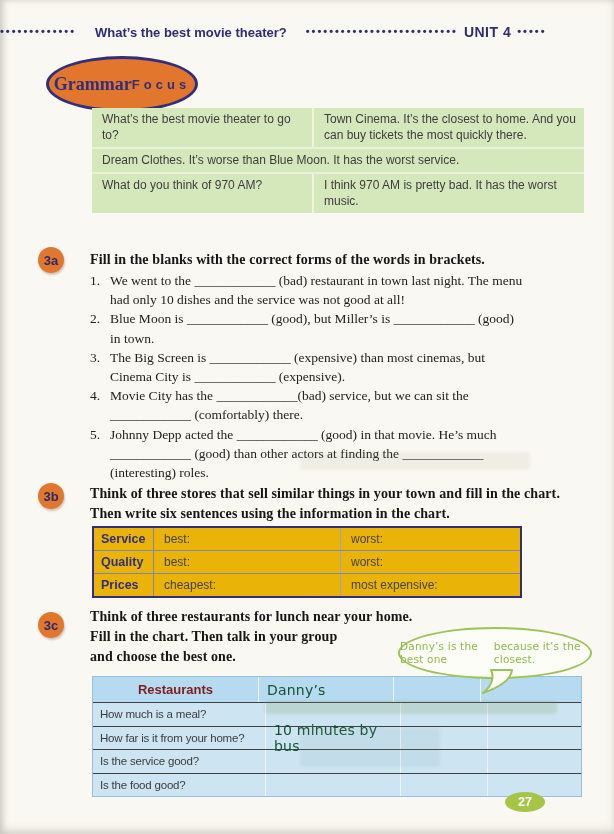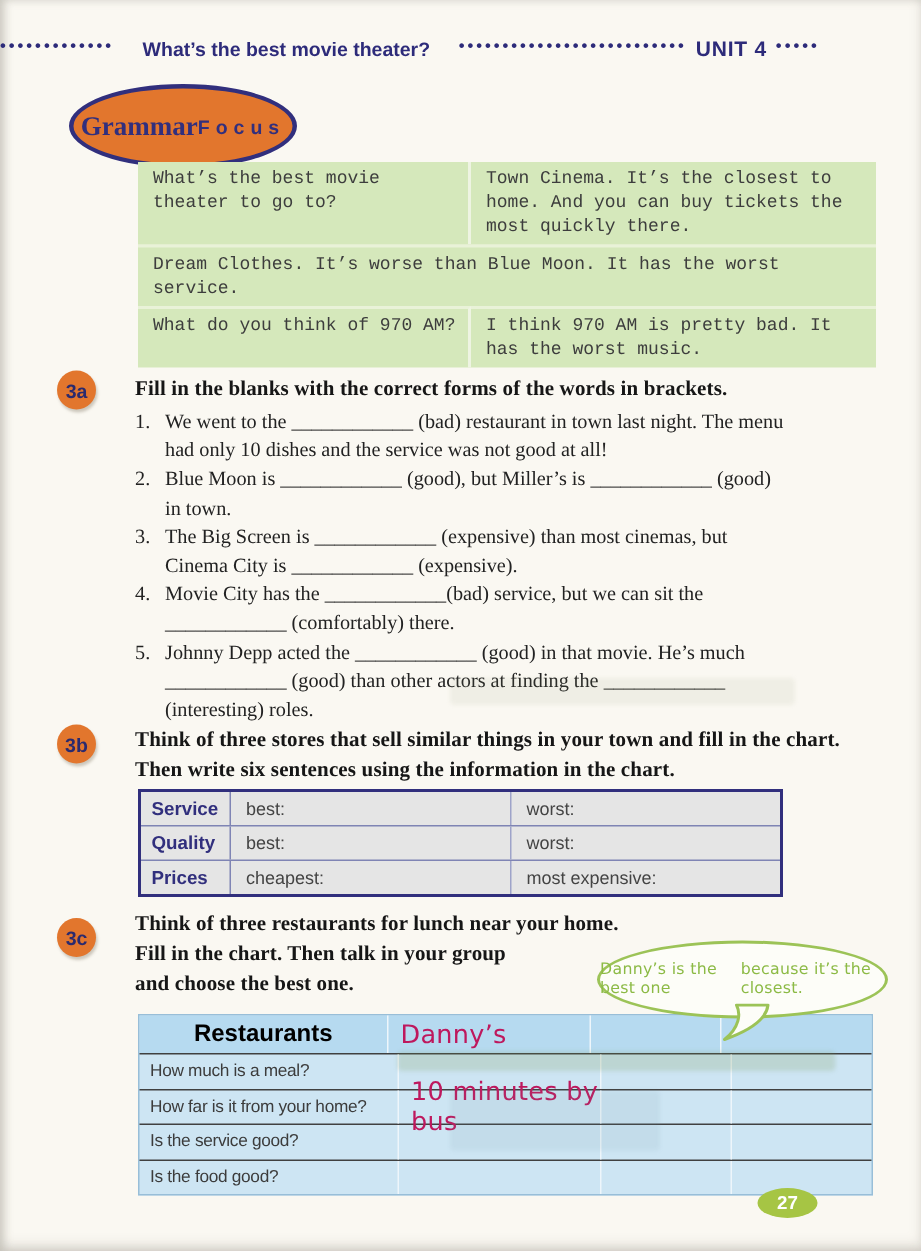--- a/index.html
+++ b/index.html
@@ -29,7 +29,7 @@
   .grammar-word2{font-size:13px;font-weight:bold;letter-spacing:4px;line-height:15px;}
   
   .gtable{position:absolute;left:92px;top:108px;width:492px;}
-  .grow{display:flex;font-family:Liberation Mono, monospace;}
+  .grow{display:flex;}
   .grow + .grow .gq, .grow + .grow .ga{border-top:2px solid #e9f2d8;}
   .gq{
     width:204px;background:#d5e8bb;padding:3px 6px 4px 10px;

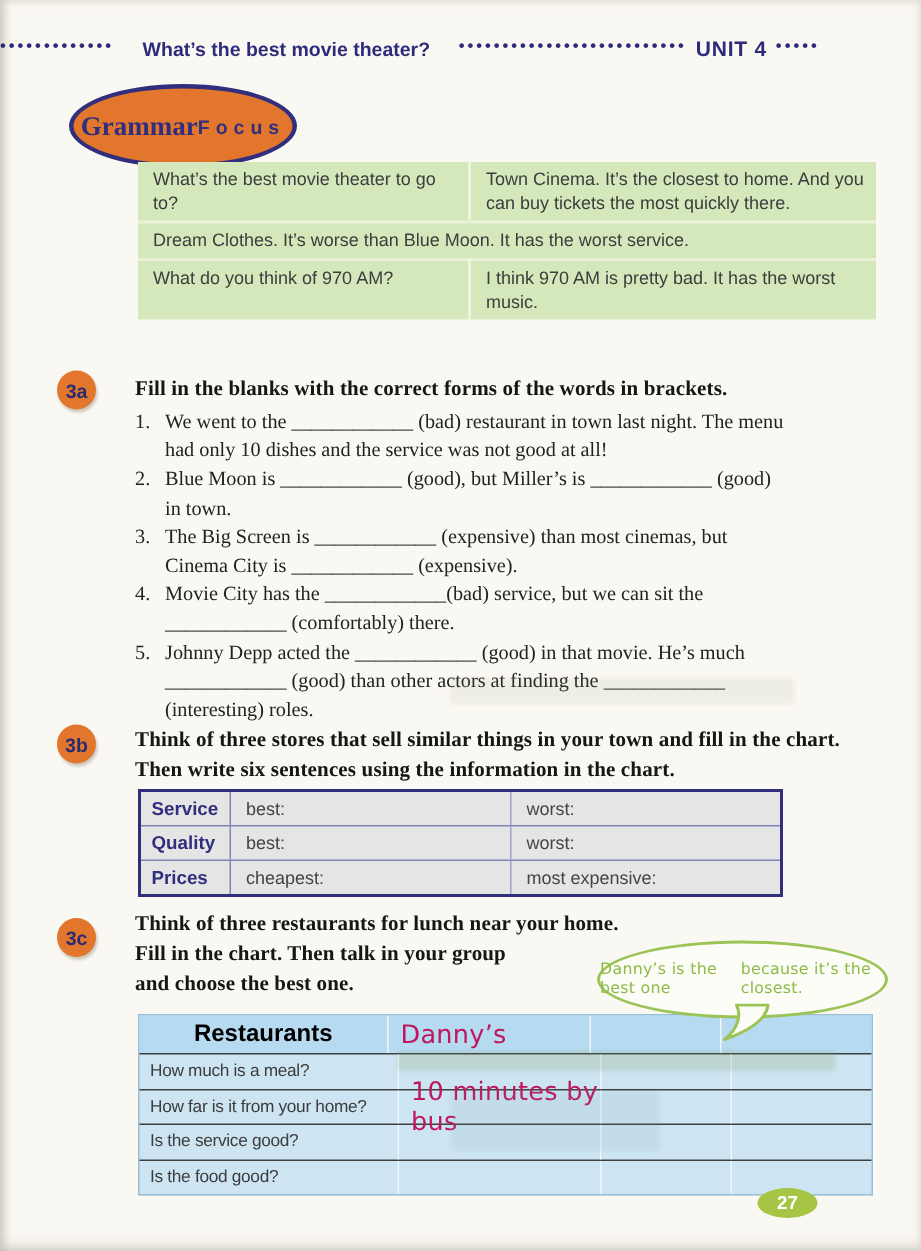--- a/index.html
+++ b/index.html
@@ -55,7 +55,7 @@
   
   .btable{
     position:absolute;left:92px;top:526px;width:426px;
-    border:2.5px solid #312f7d;background:#e5e5e5;
+    border:2.5px solid #312f7d;background:#eab308;
   }
   .brow{display:flex;height:22px;align-items:center;}
   .brow + .brow{border-top:1px solid #7f84b4;}

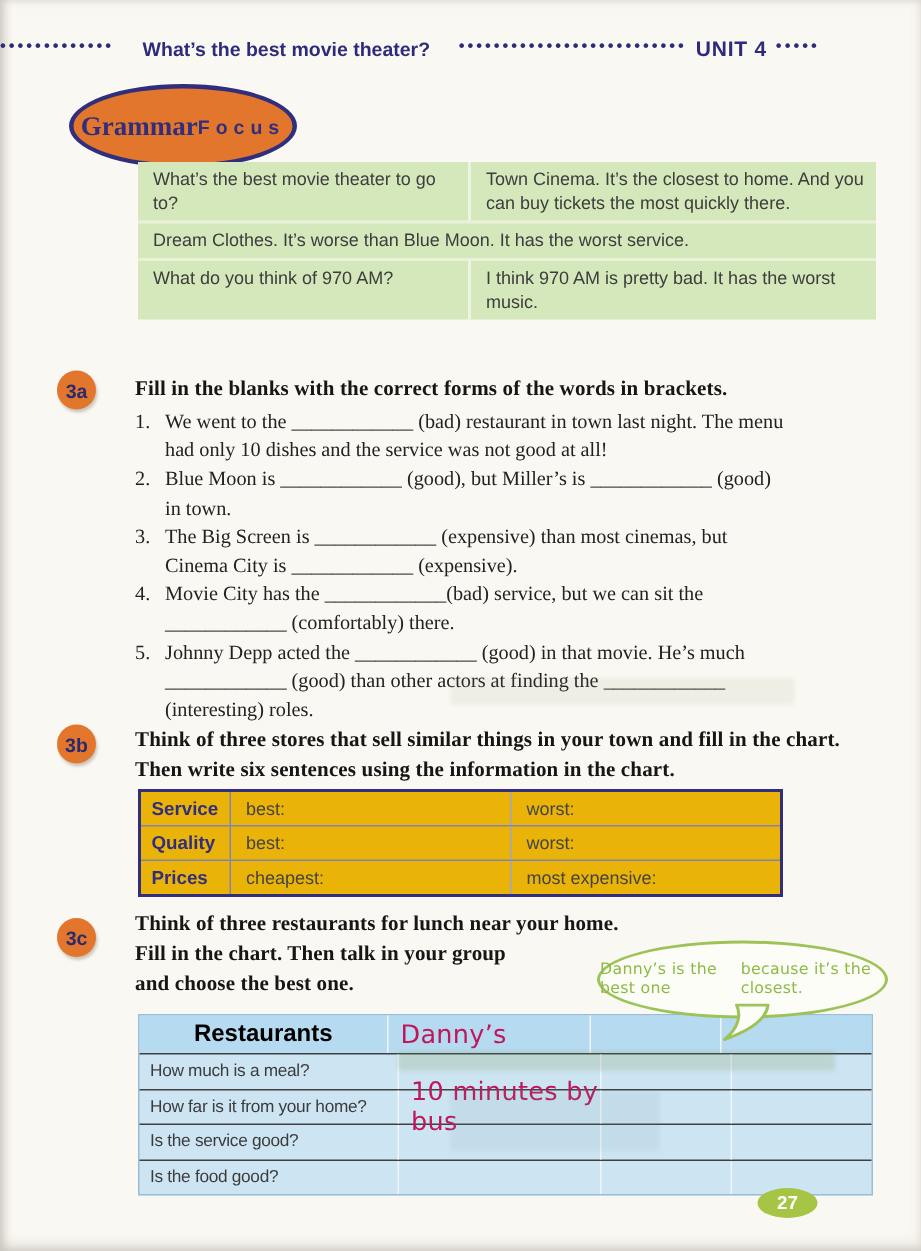--- a/index.html
+++ b/index.html
@@ -85,7 +85,7 @@
   .cc1{width:126px;flex:none;padding-left:8px;}
   .cc2{width:86px;flex:none;}
   .cc3{flex:1;}
-  .chead .cc0{justify-content:center;padding-left:0;font-weight:bold;color:#000000;font-size:16px;letter-spacing:0;}
+  .chead .cc0{justify-content:center;padding-left:0;font-weight:bold;color:#7f1d1d;font-size:13px;letter-spacing:0;}
   .hand{font-family:"DejaVu Sans",sans-serif;font-size:17px;color:#be185d;letter-spacing:.2px;}
   
   .page-num{

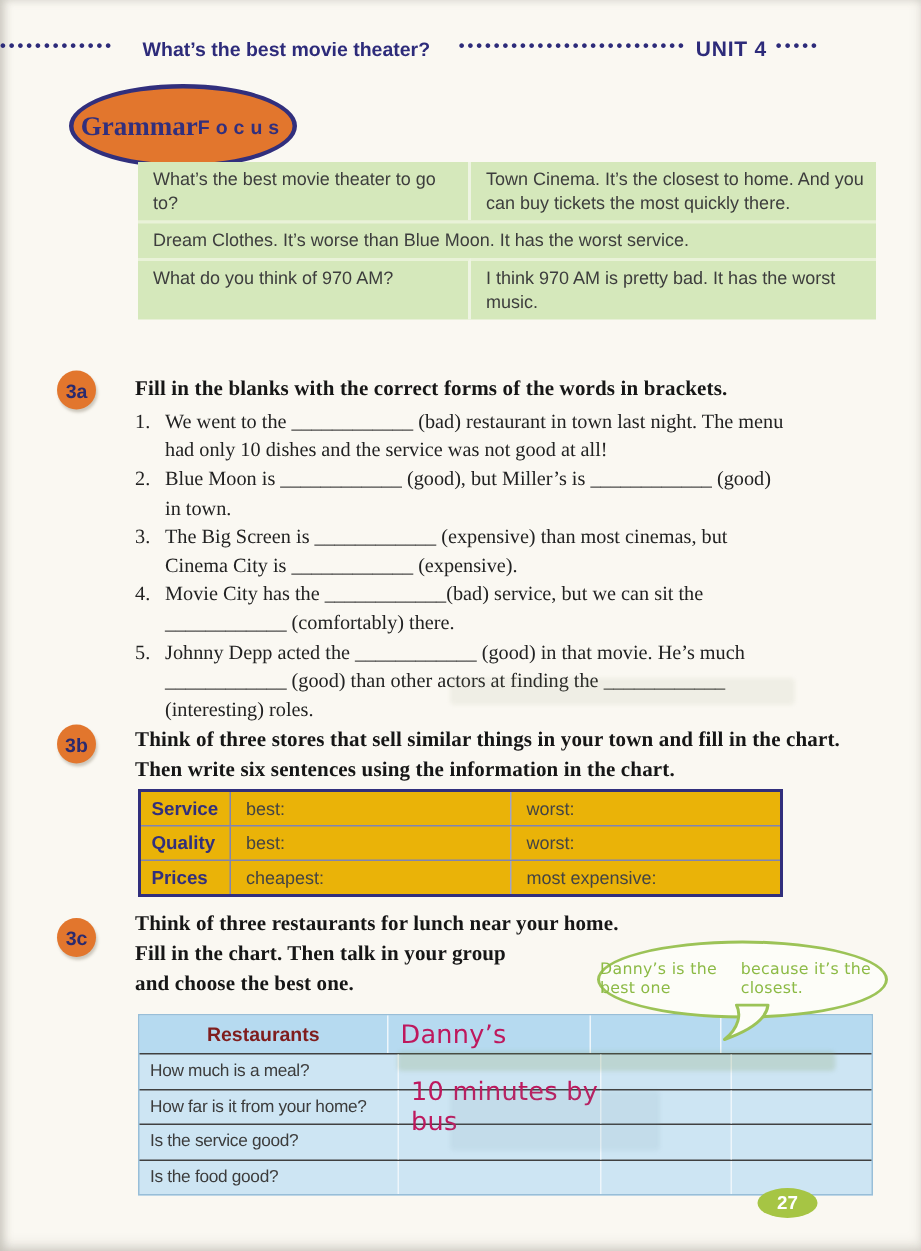--- a/index.html
+++ b/index.html
@@ -86,7 +86,7 @@
   .cc2{width:86px;flex:none;}
   .cc3{flex:1;}
   .chead .cc0{justify-content:center;padding-left:0;font-weight:bold;color:#7f1d1d;font-size:13px;letter-spacing:0;}
-  .hand{font-family:"DejaVu Sans",sans-serif;font-size:17px;color:#be185d;letter-spacing:.2px;}
+  .hand{font-family:"DejaVu Sans",sans-serif;font-size:14px;color:#14532d;letter-spacing:.2px;}
   
   .page-num{
     position:absolute;left:505px;top:792px;width:40px;height:20px;

